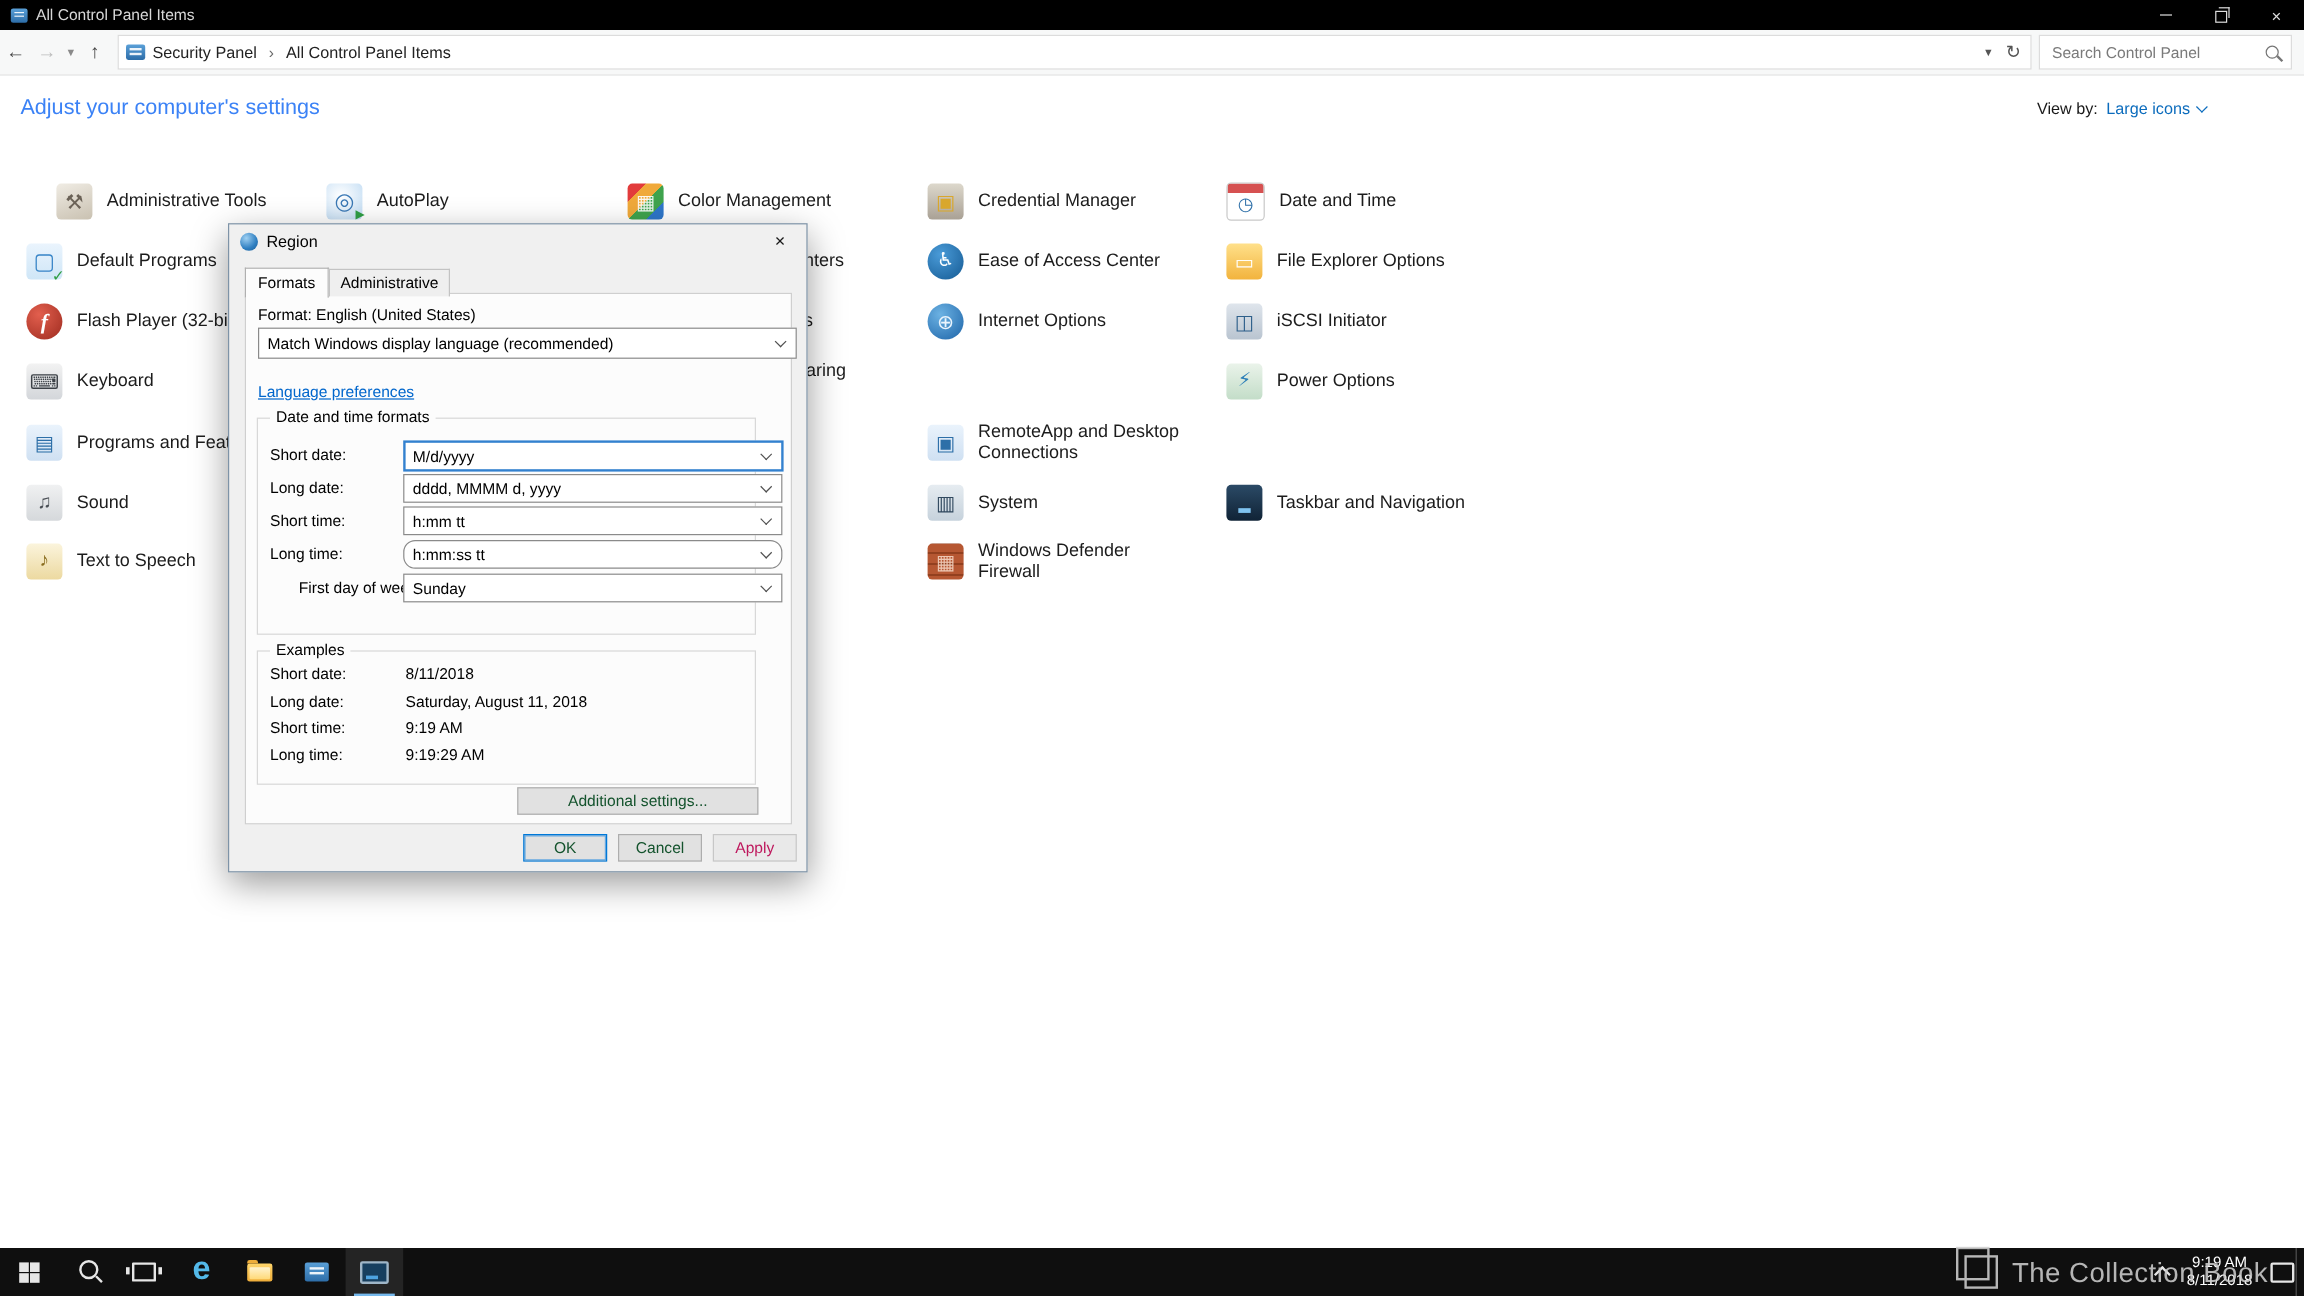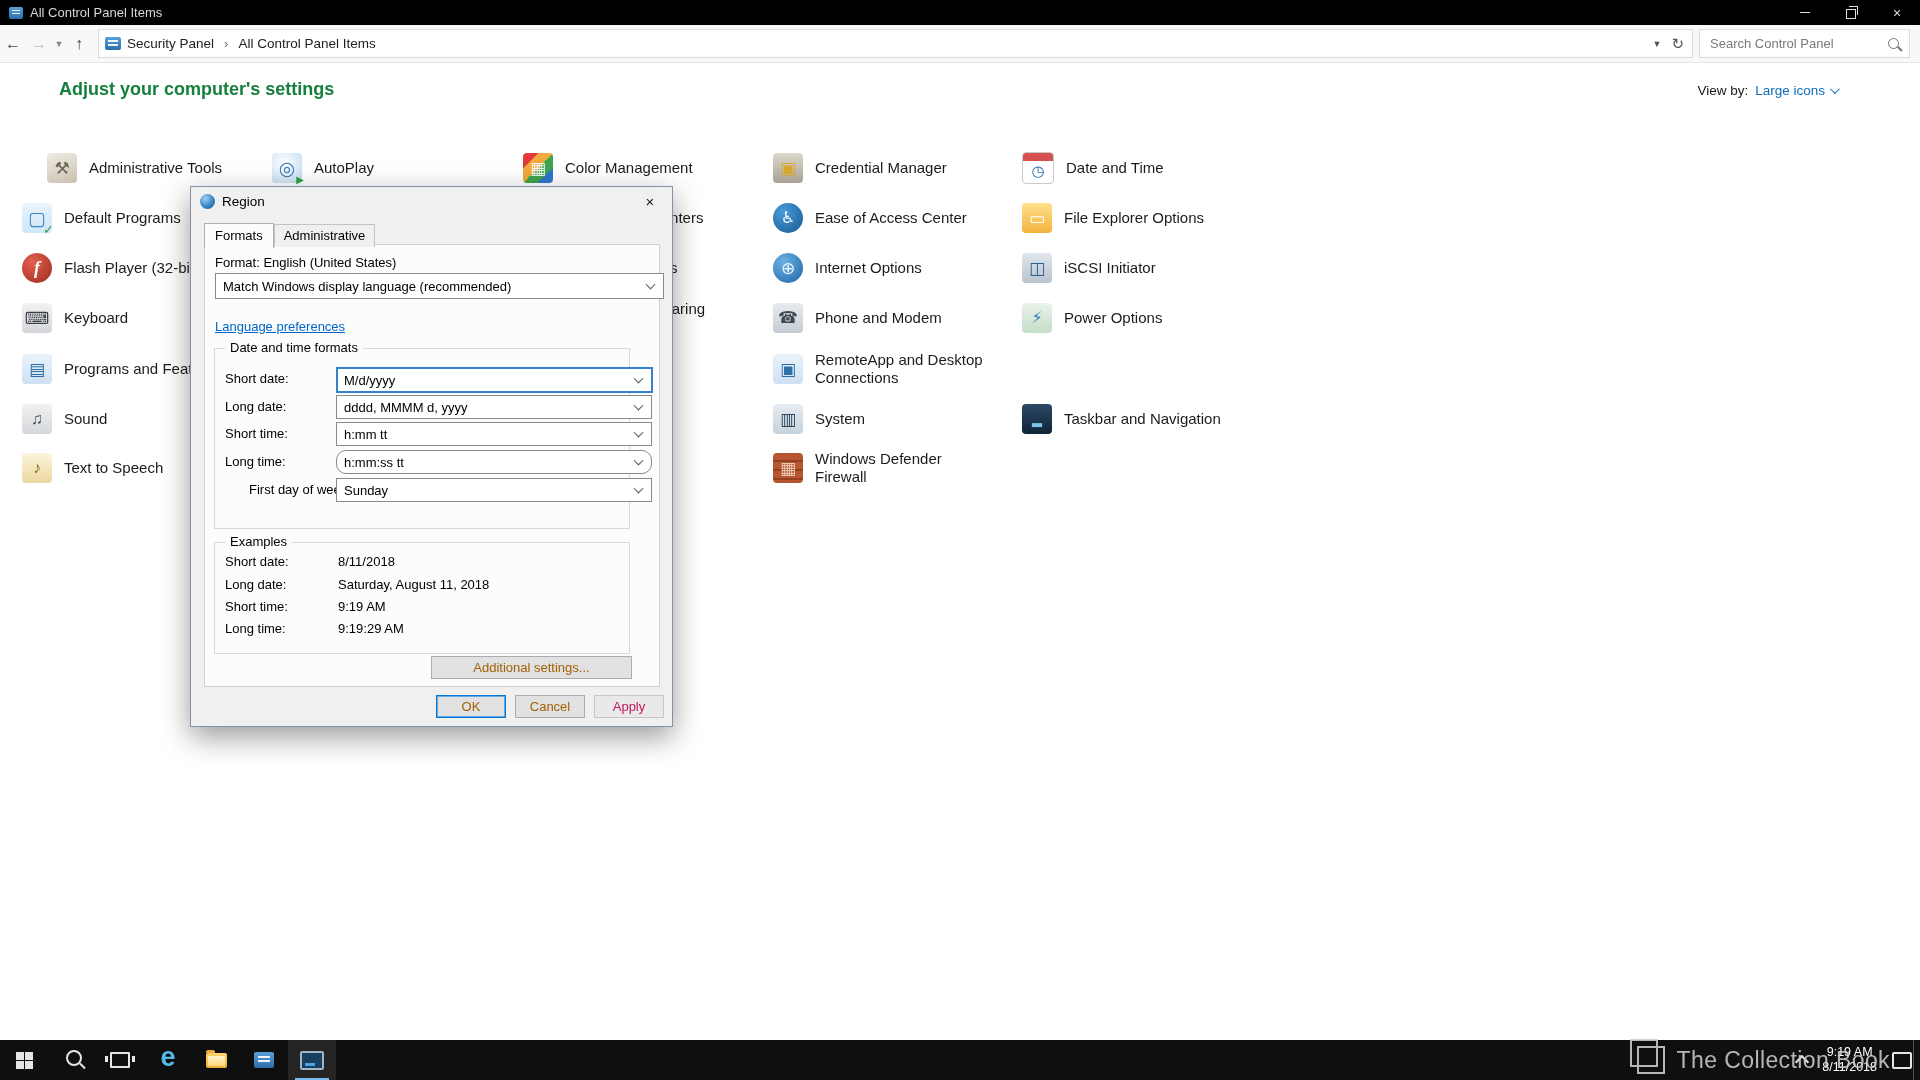--- a/index.html
+++ b/index.html
@@ -41,7 +41,7 @@
   
   .content{position:absolute;top:62px;left:0;right:0;bottom:40px;background:#fff;}
   .head-row{display:flex;justify-content:space-between;align-items:baseline;padding:17px 83px 0 17px;}
-  .page-title{font-size:18px;color:#15803d;font-weight:700;margin-left:42px;}
+  .page-title{font-size:18px;color:#3b82f6;font-weight:400;}
   .viewby{display:flex;align-items:center;gap:7px;font-size:13.5px;}
   .viewby .lbl{color:#191919;}
   .viewby .val{color:#0c6cbd;display:flex;align-items:center;gap:5px;}

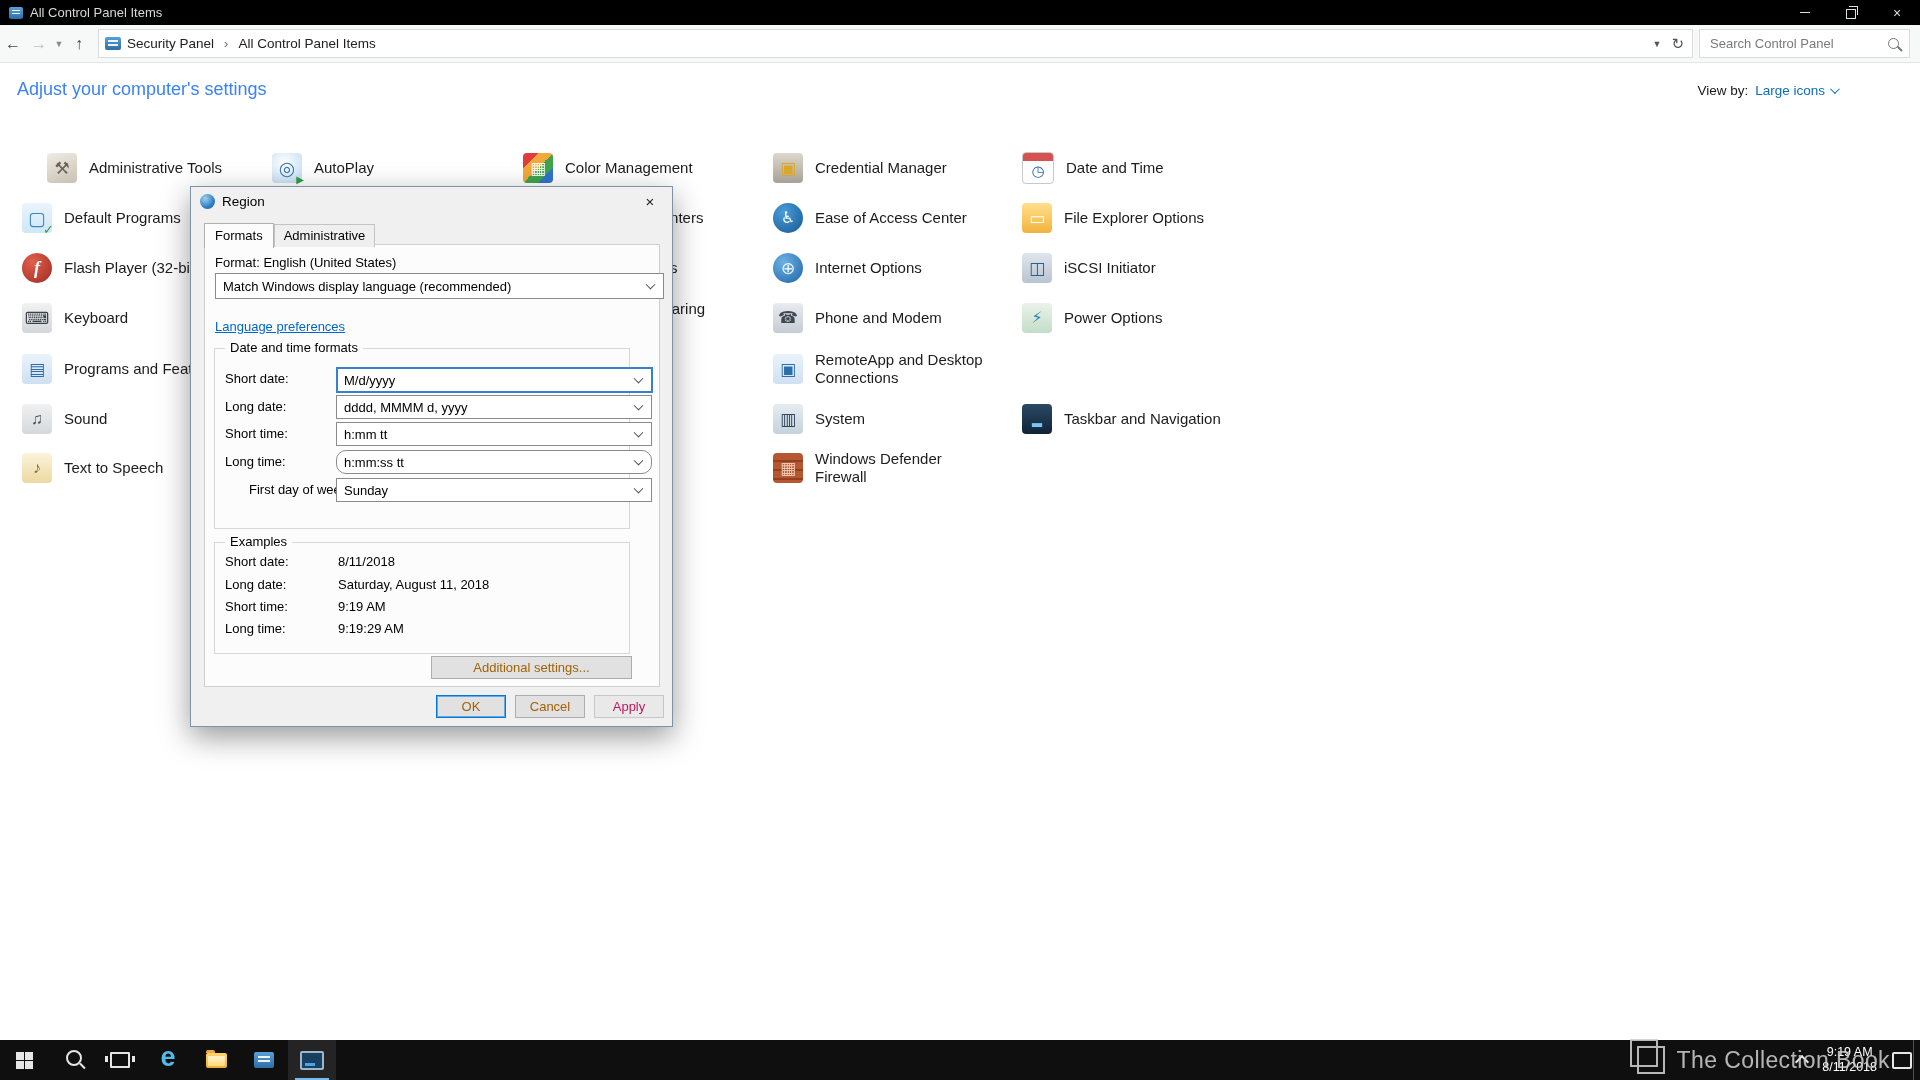--- a/index.html
+++ b/index.html
@@ -298,10 +298,6 @@
         <span class="cp-ic network-sharing-icon"></span>
         <span class="cp-label">Network and Sharing Center</span>
       </div>
-      <div class="cp-item" style="left: 773px; top: 298px;">
-        <span class="cp-ic phone-modem-icon"></span>
-        <span class="cp-label">Phone and Modem</span>
-      </div>
       <div class="cp-item" style="left: 1022px; top: 298px;">
         <span class="cp-ic power-options-icon"></span>
         <span class="cp-label">Power Options</span>

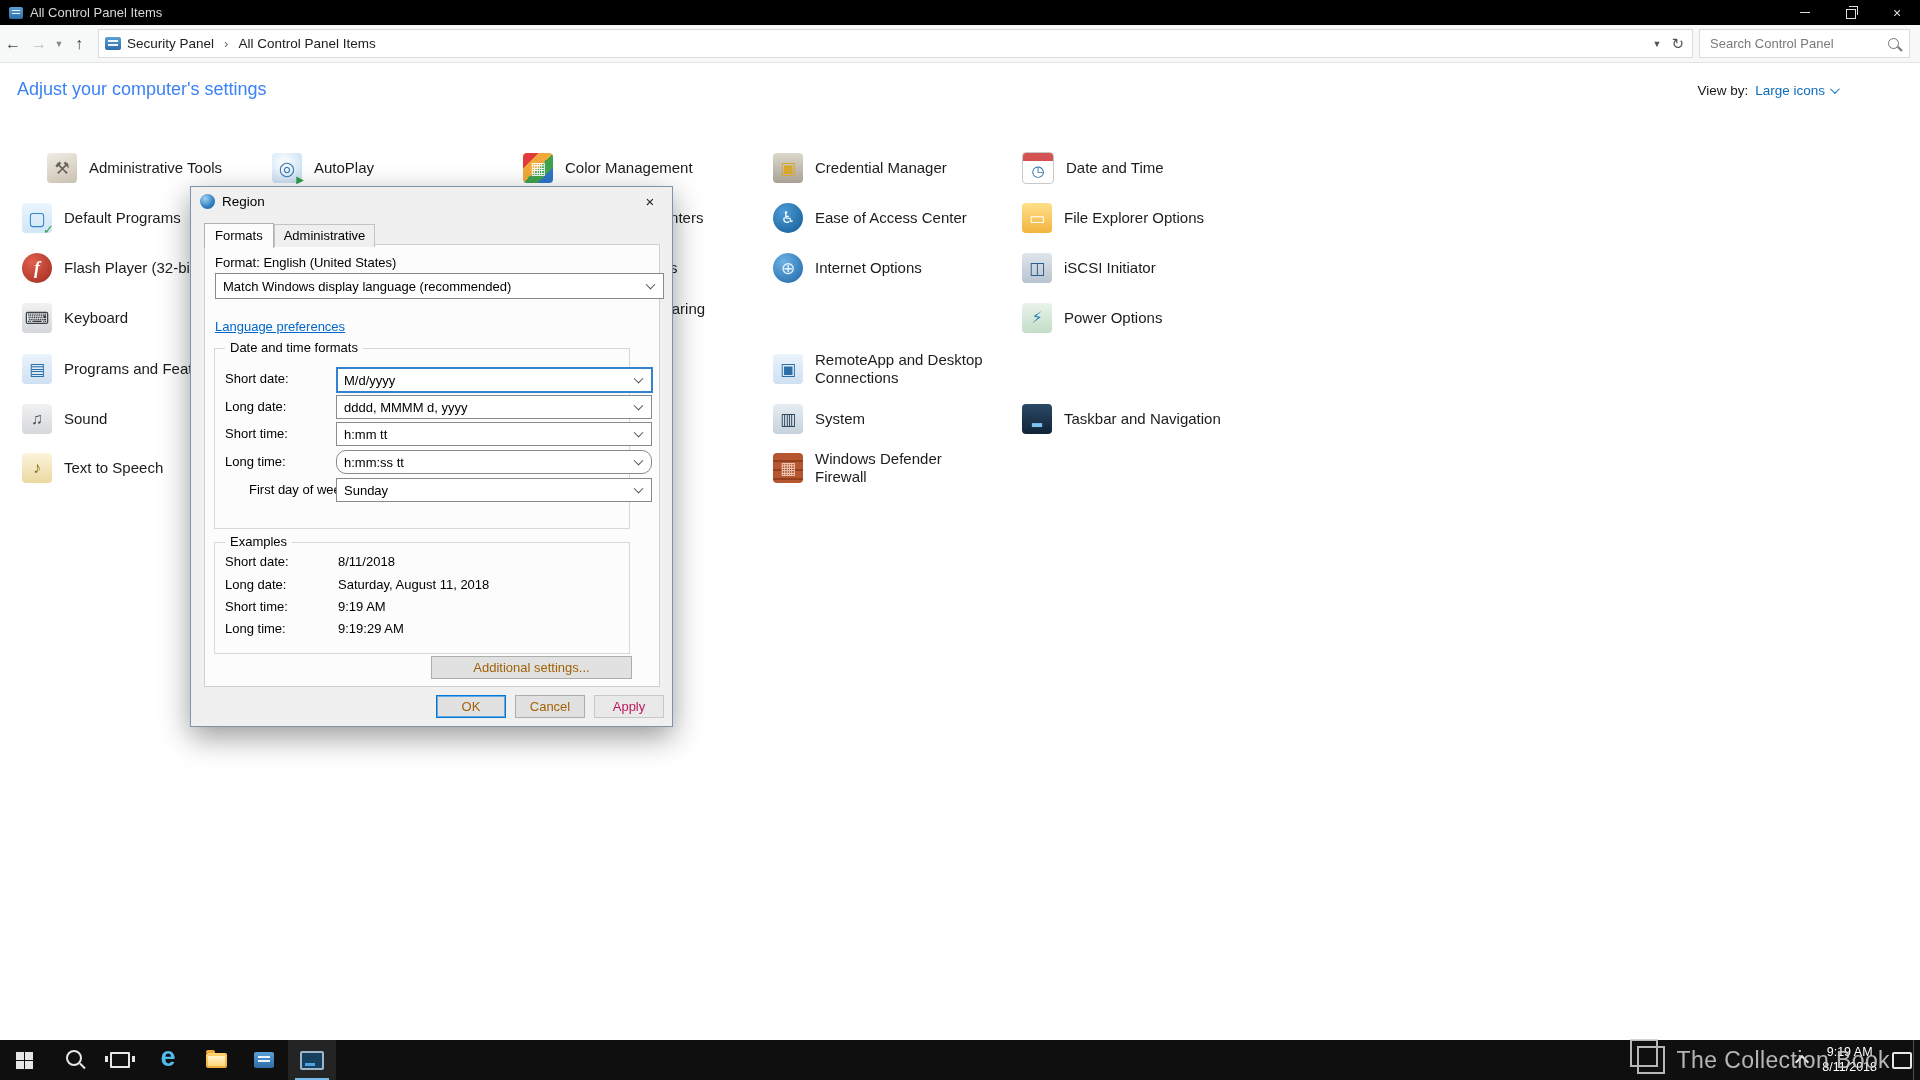--- a/index.html
+++ b/index.html
@@ -132,7 +132,7 @@
   .g-label{position:absolute;left:10px;color:#000;}
   .g-combo{left:121px;width:285px;height:22px;}
   .ex-val{position:absolute;left:123px;color:#000;}
-  .btn{background:#e1e1e1;border:1px solid #adadad;display:flex;align-items:center;justify-content:center;font-size:13px;color:#a16207;font-family:inherit;}
+  .btn{background:#e1e1e1;border:1px solid #adadad;display:flex;align-items:center;justify-content:center;font-size:13px;color:#14532d;font-family:inherit;}
   .additional-btn{position:absolute;top:411px;right:27px;width:201px;height:23px;}
   .dlg-footer{position:absolute;left:0;right:0;bottom:8px;display:flex;justify-content:flex-end;gap:9px;padding-right:8px;}
   .dlg-footer .btn{width:70px;height:23px;}

